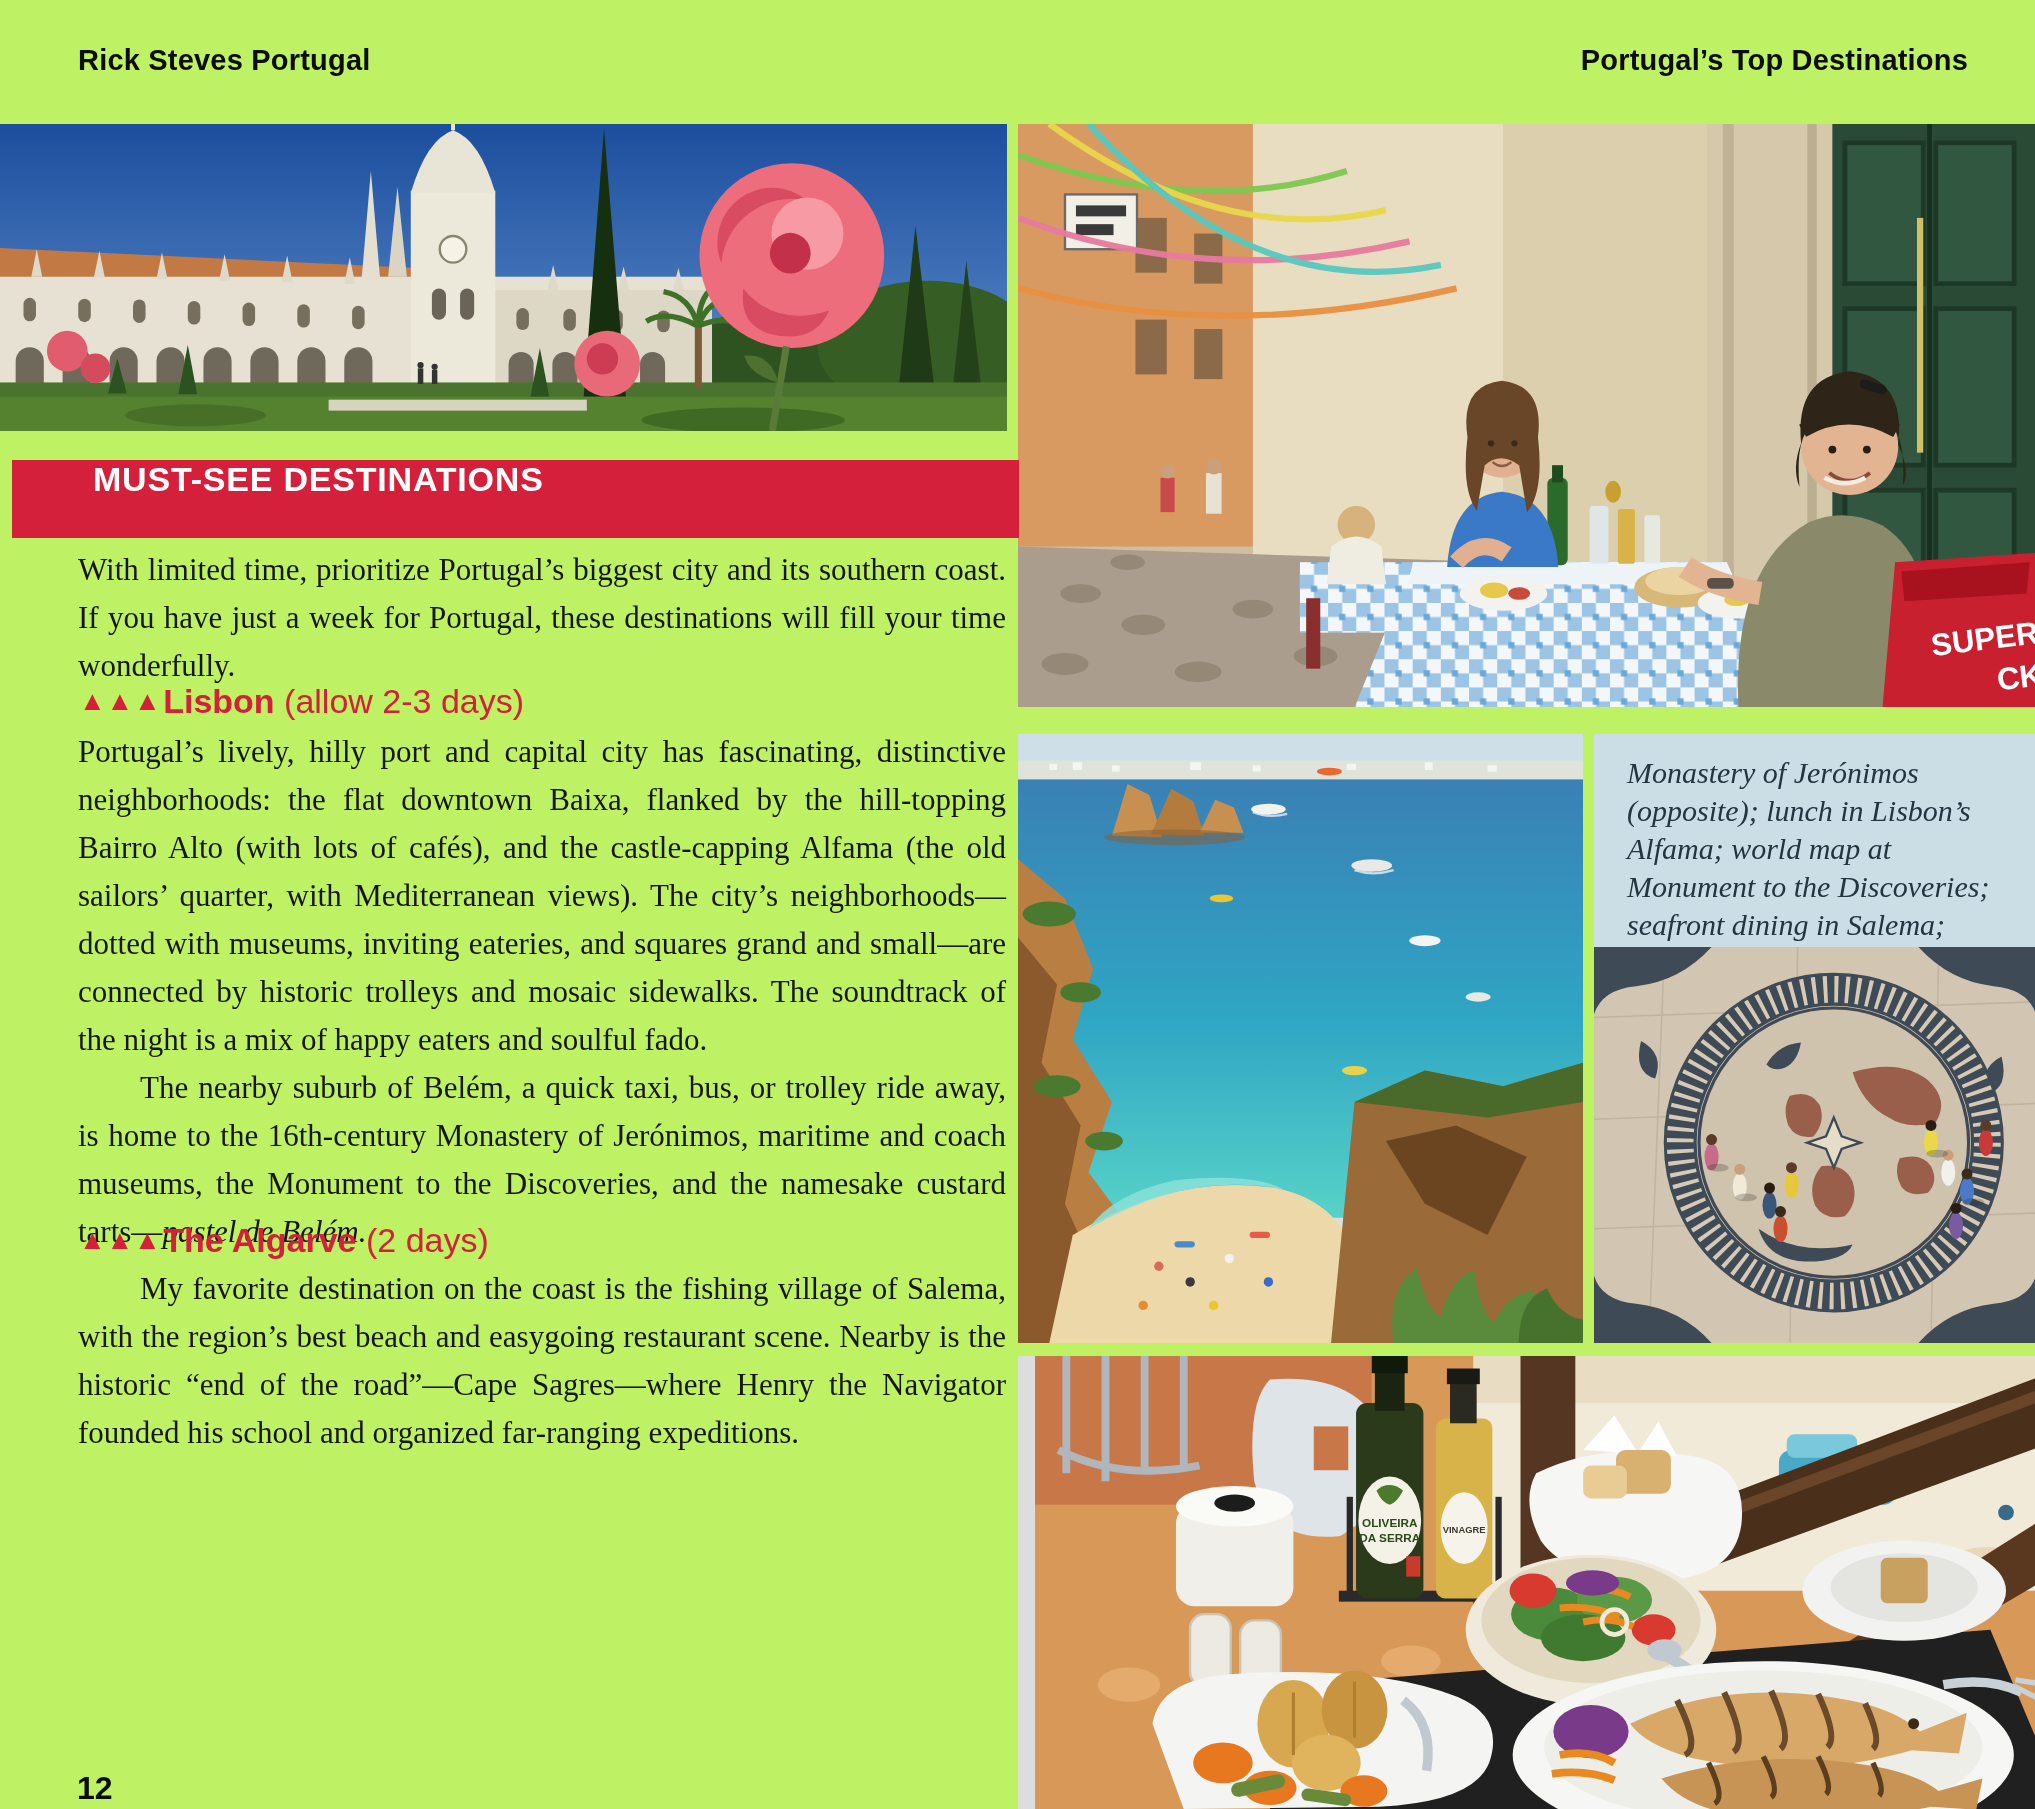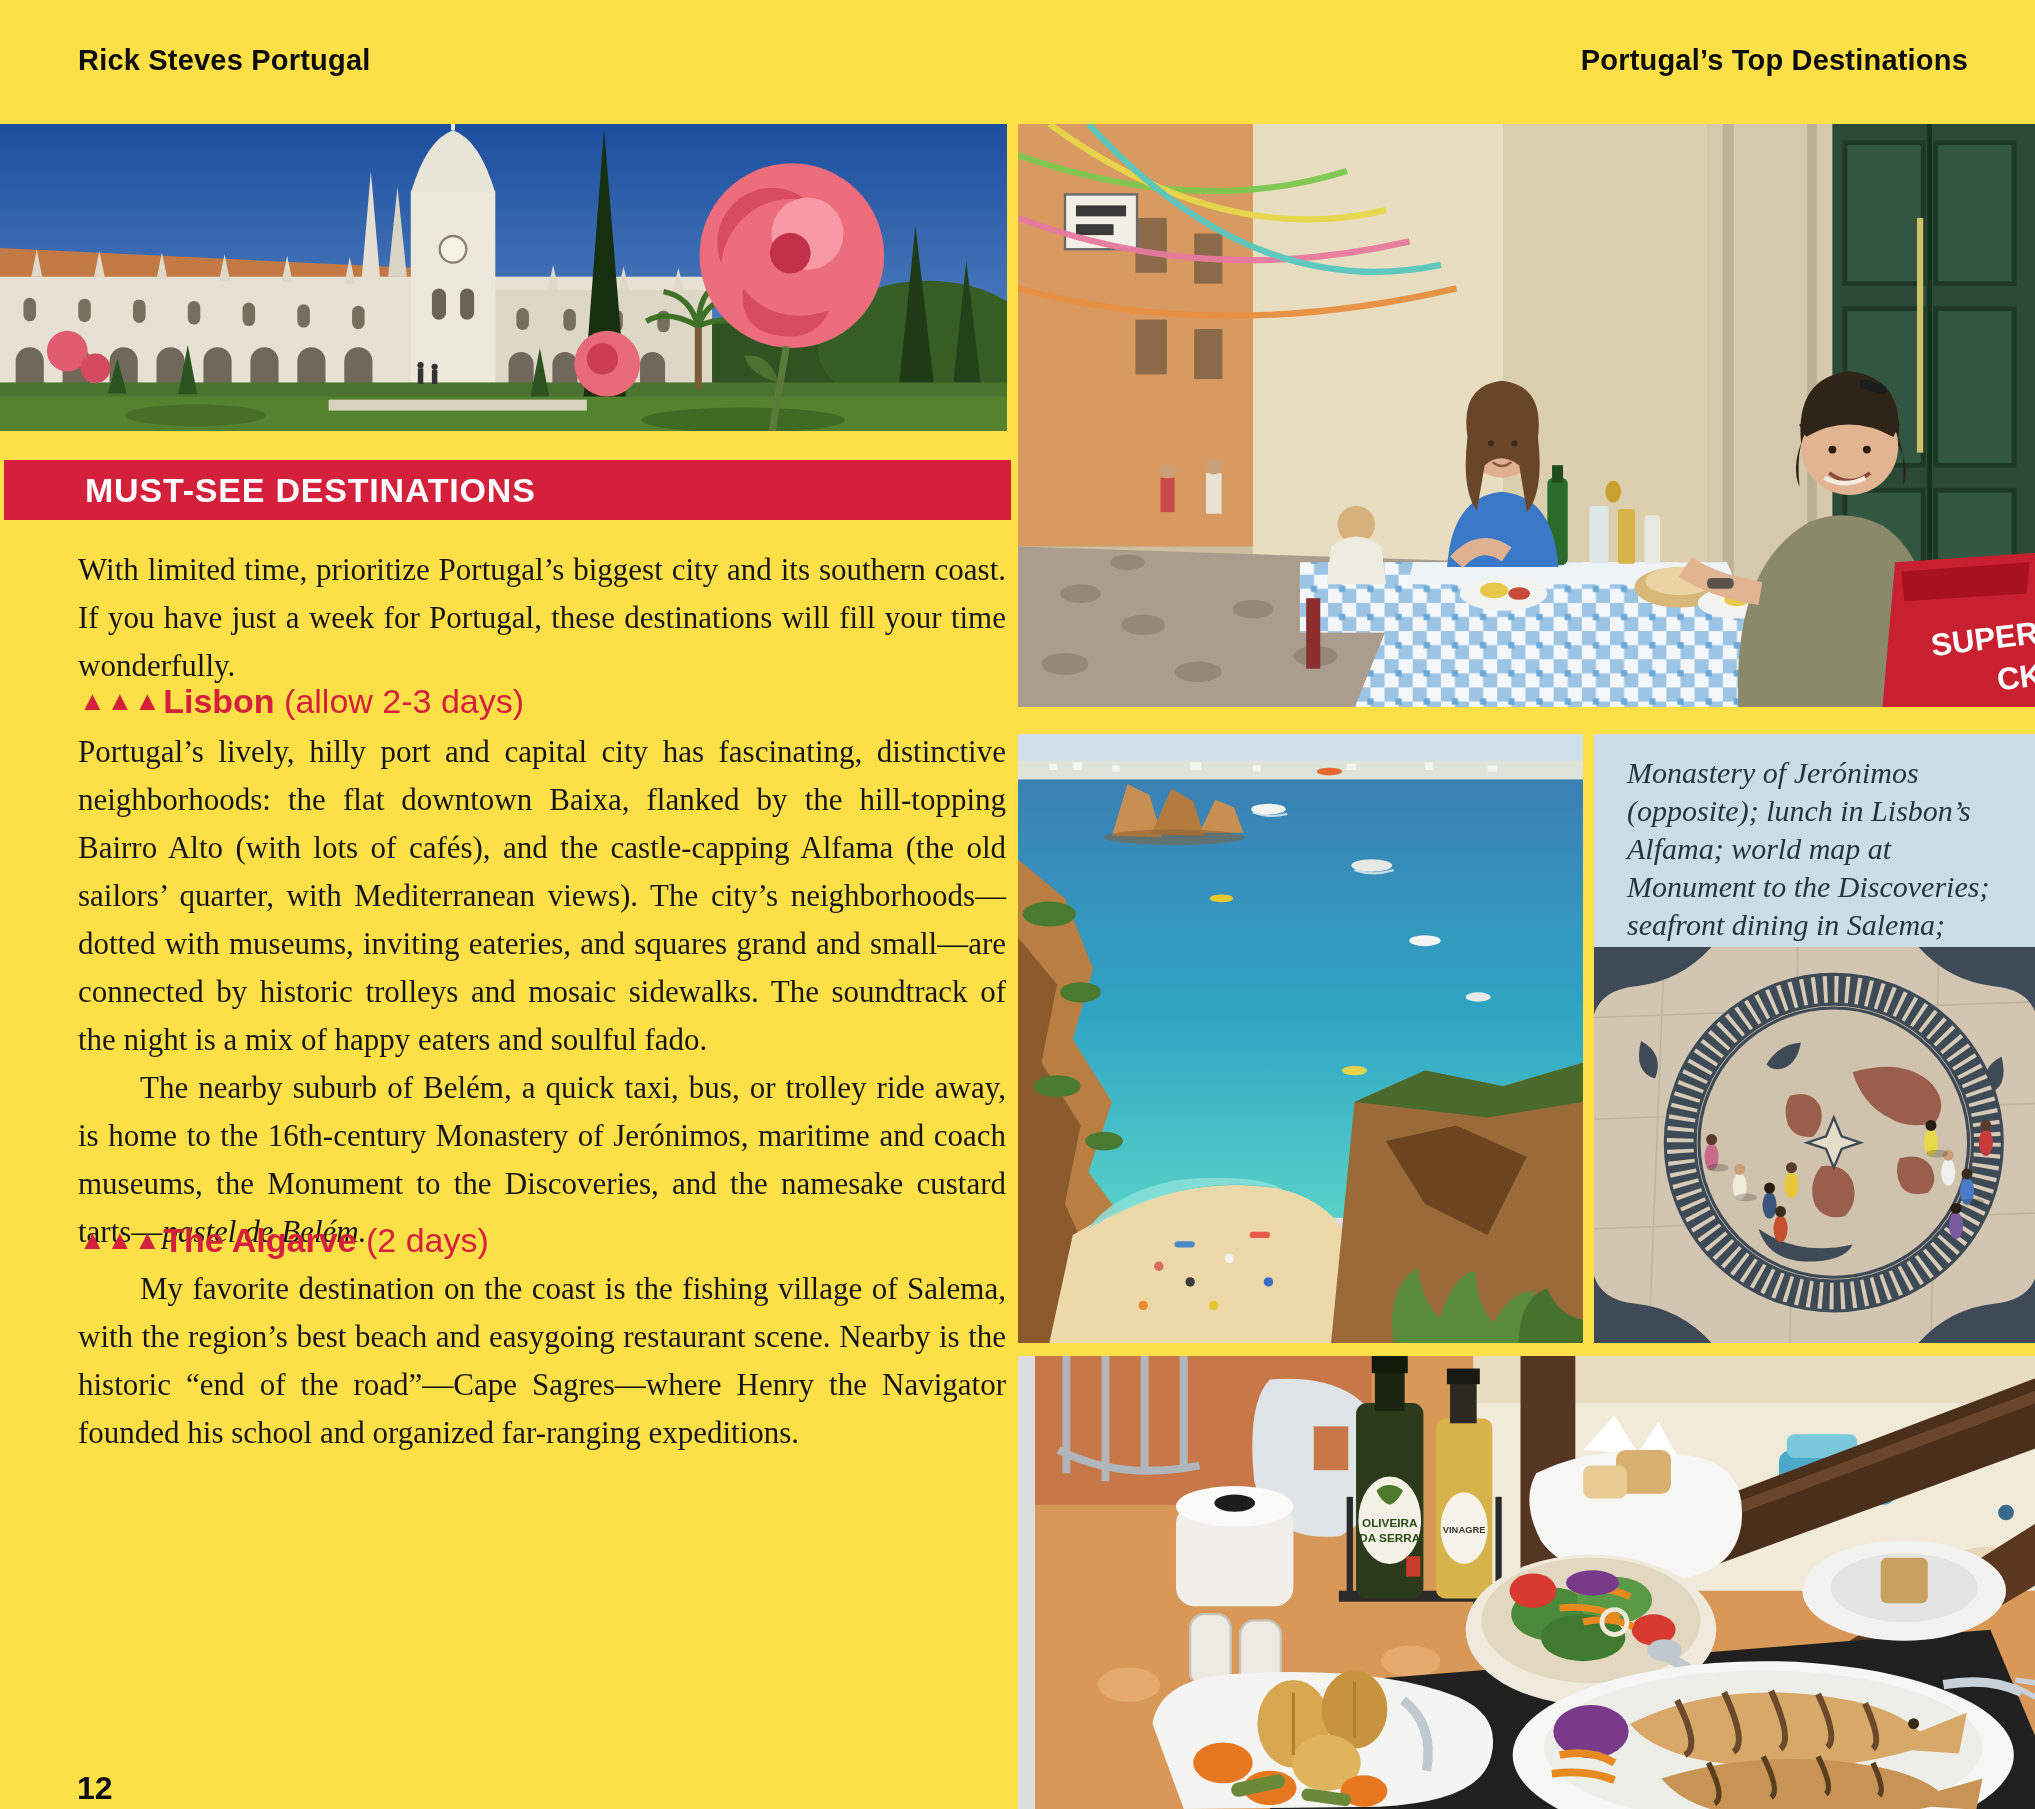--- a/index.html
+++ b/index.html
@@ -3,7 +3,7 @@
 <meta charset="utf-8">
 <style>
   html,body{margin:0;padding:0;background:#ffffff;}
-  #page{position:relative;width:2035px;height:1809px;background:#fde047;overflow:hidden;
+  #page{position:relative;width:2035px;height:1809px;background:#bef264;overflow:hidden;
         font-family:"Liberation Serif",serif;color:#161616;}
 
   

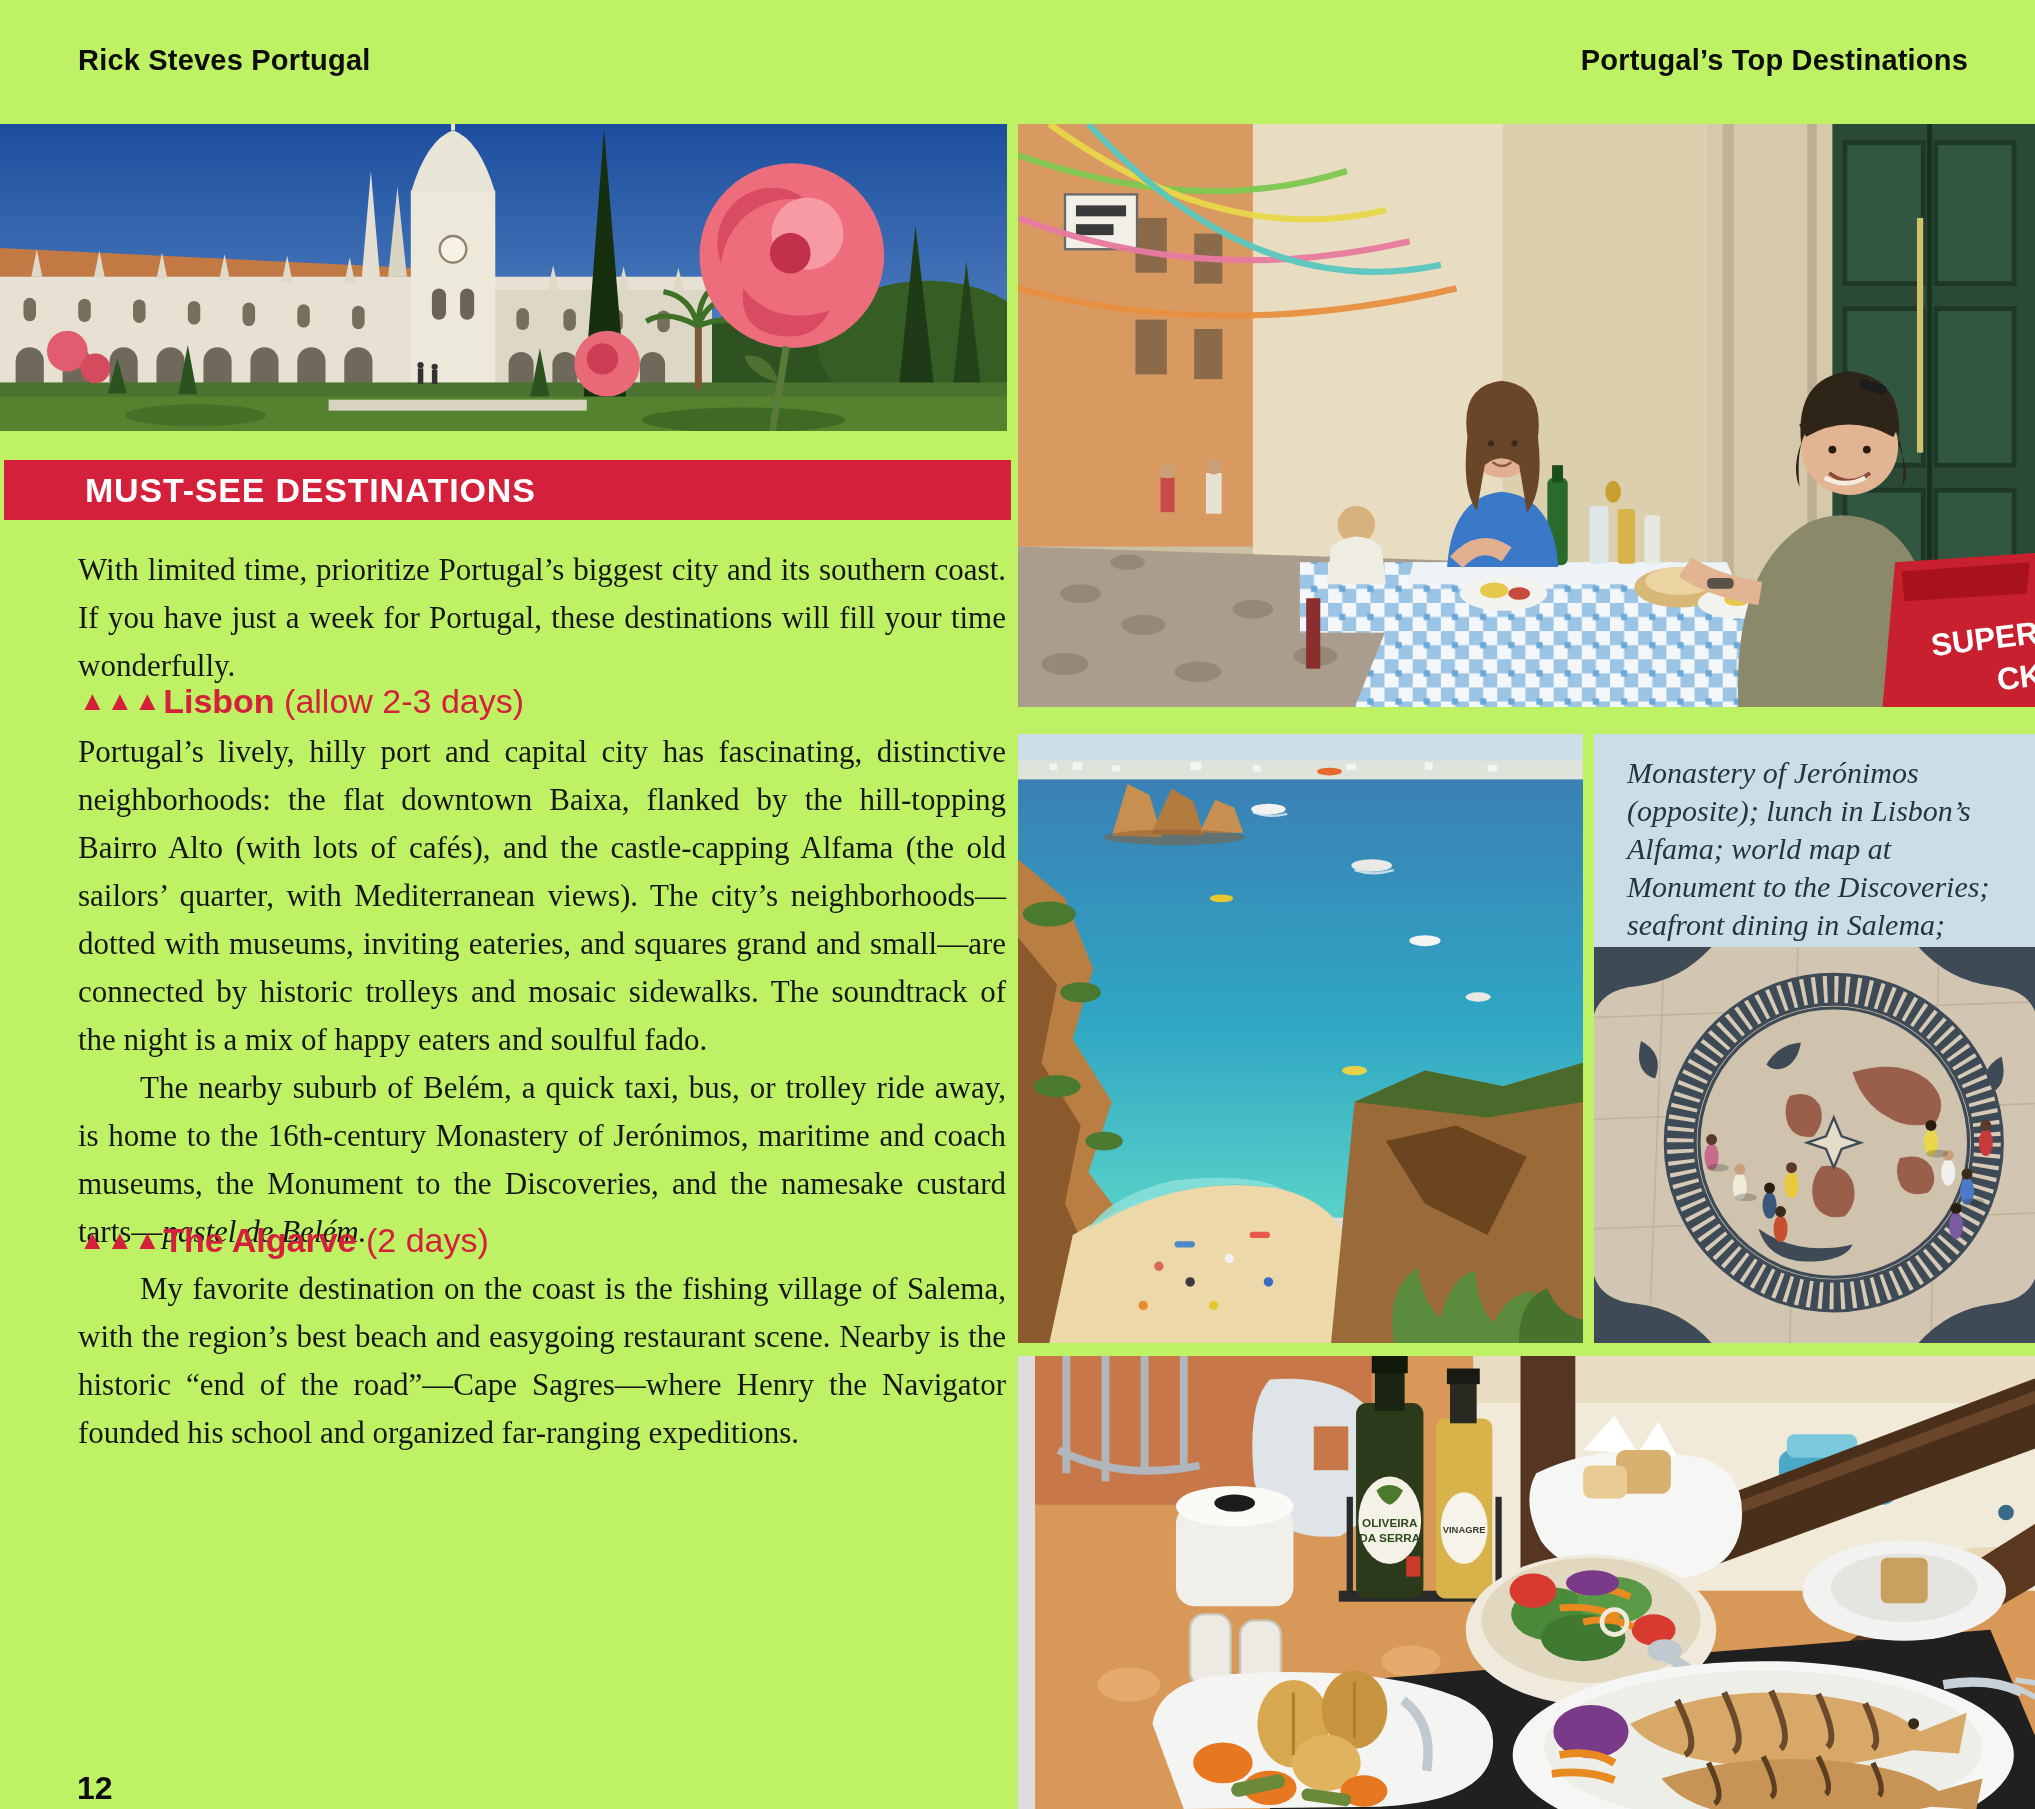--- a/index.html
+++ b/index.html
@@ -22,8 +22,8 @@
   #photo-dining{left:1018px;top:1356px;width:1018px;height:453px;padding-left:17px;}
 
   
-  #banner{position:absolute;left:4px;top:460px;width:1007px;height:60px;background:#D4203A;
-          display:flex;align-items:center;}
+  #banner{position:absolute;left:12px;top:460px;width:1007px;height:78px;background:#D4203A;
+          display:flex;}
   #banner span{font-family:"Liberation Sans",sans-serif;font-weight:700;font-size:34px;
                color:#ffffff;letter-spacing:0.8px;margin-left:81px;}
 

